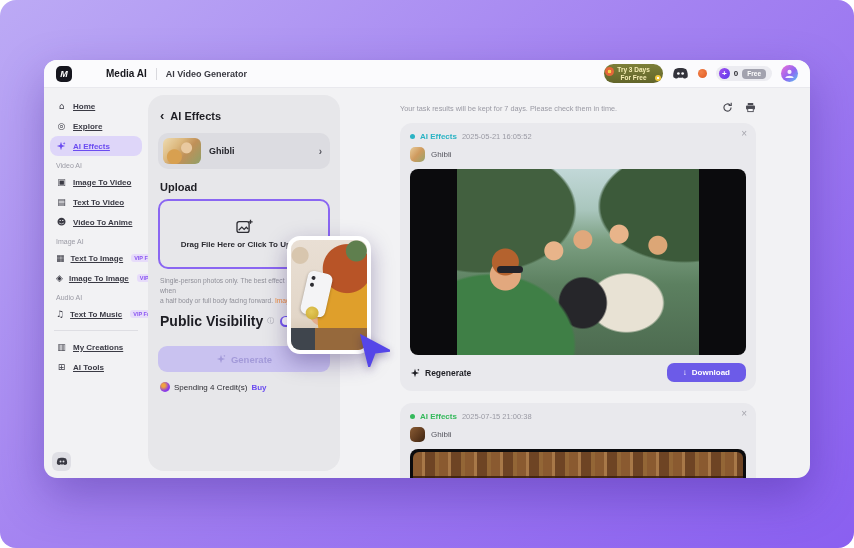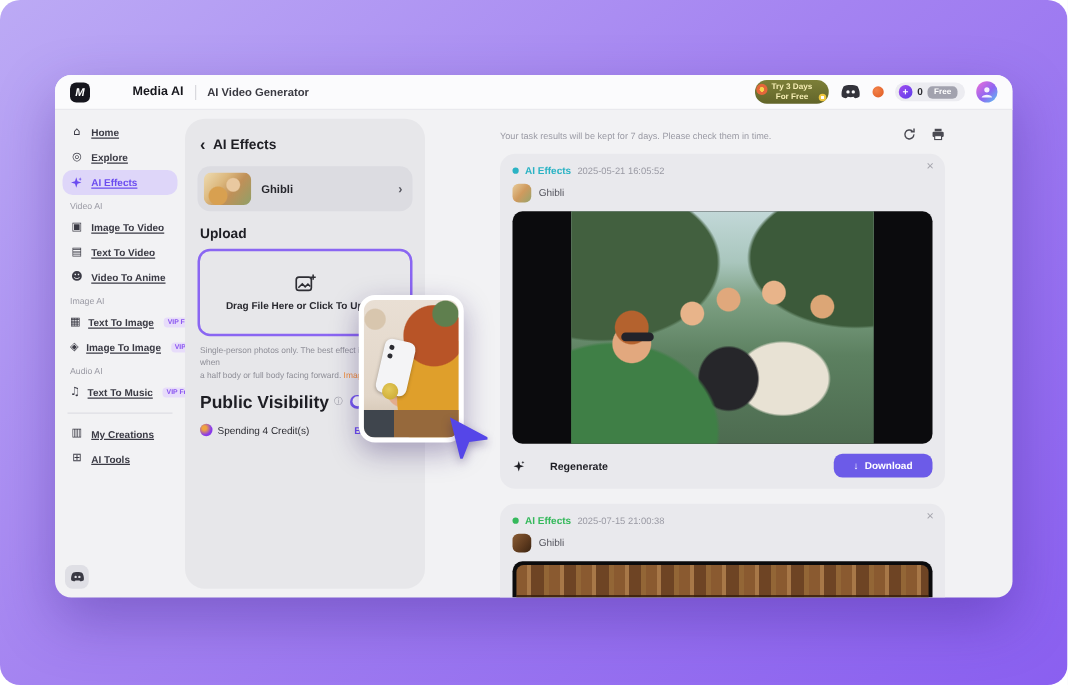--- a/index.html
+++ b/index.html
@@ -304,6 +304,13 @@
           <rect x="2" y="9" width="10" height="1.6" rx=".8" fill="#d1359f"></rect>
         </svg>
       </div>
+      <div class="gen-btn">
+        <svg width="10" height="10" viewBox="0 0 24 24">
+          <path d="M12 2 L14.4 9.6 L22 12 L14.4 14.4 L12 22 L9.6 14.4 L2 12 L9.6 9.6 Z" fill="#a39ad9"></path>
+          <path d="M20 1.5 L20.8 3.7 L23 4.5 L20.8 5.3 L20 7.5 L19.2 5.3 L17 4.5 L19.2 3.7 Z" fill="#a39ad9"></path>
+        </svg>
+        <span>Generate</span>
+      </div>
       <div class="spend-row">
         <span class="spend-coin"></span>
         <span class="spend-tx">Spending 4 Credit(s)</span>

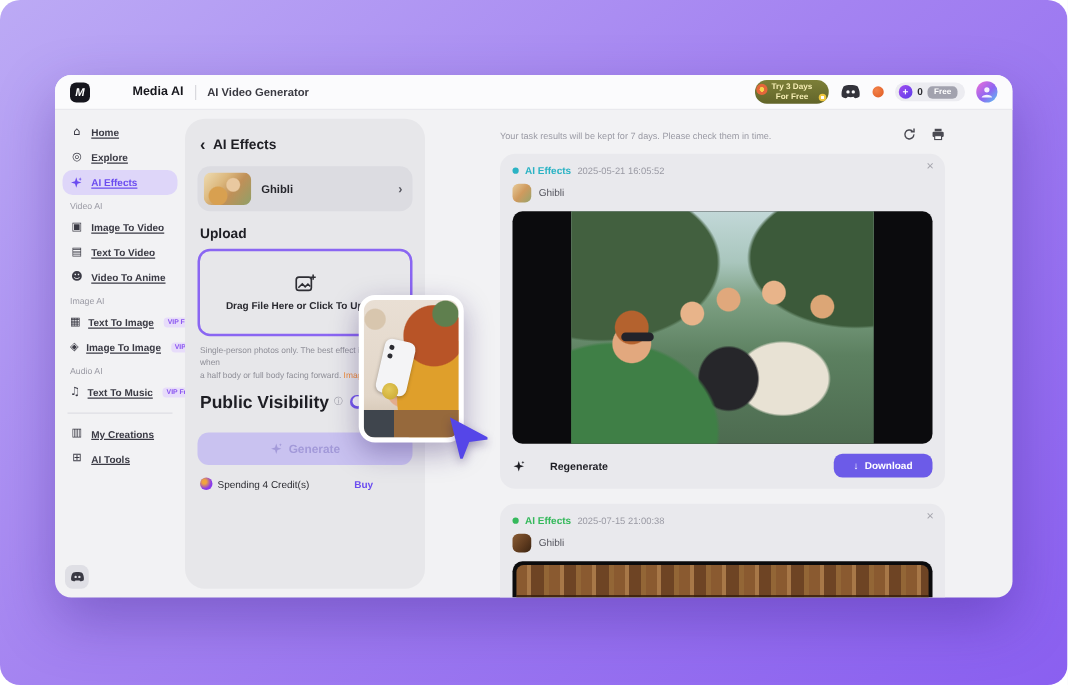--- a/index.html
+++ b/index.html
@@ -122,7 +122,7 @@
       linear-gradient(180deg,#c2d8d8 0%,#a9c6bd 22%,#7da083 38%,#5c8060 62%,#4d6b50 100%); }
   .sun1 { position:absolute; left:16.5%; top:52%; width:26px; height:7px; border-radius:4px; background:#23232a; }
   .gc-foot { display:flex; align-items:center; margin-top:8px; }
-  .regen { display:flex; align-items:flex-start; gap:20px; cursor:pointer; }
+  .regen { display:flex; align-items:flex-start; gap:5px; cursor:pointer; }
   .regen span { font-size:8.5px; font-weight:700; color:#1e1e24; }
   .dl-btn { margin-left:auto; background:#6c5be8; border-radius:7px; padding:5px 16px; display:flex; align-items:center;
             gap:5px; cursor:pointer; }

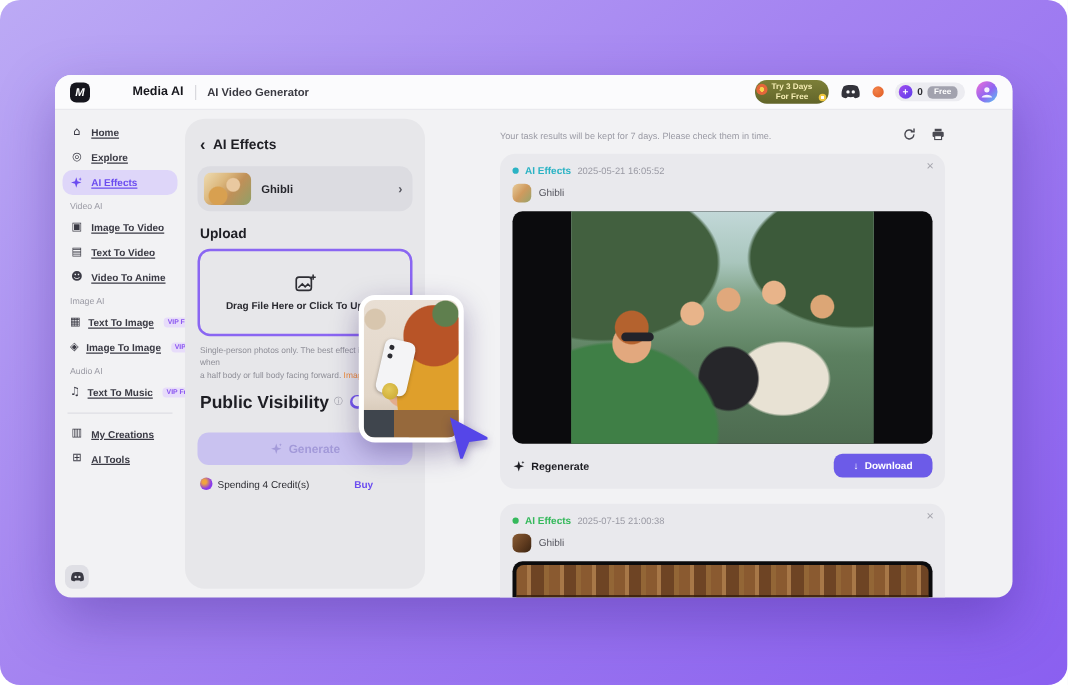--- a/index.html
+++ b/index.html
@@ -82,7 +82,7 @@
   .spend-row { display:flex; align-items:center; gap:4px; margin:10px 2px 0; }
   .spend-coin { width:10px; height:10px; border-radius:50%; background:radial-gradient(circle at 35% 35%,#f0a43e 18%,#8a3bea 60%); }
   .spend-tx { font-size:8px; color:#2c2c32; }
-  .buy { font-size:8px; font-weight:700; color:#6b4cf0; cursor:pointer;margin-left:32px; }
+  .buy { font-size:8px; font-weight:700; color:#6b4cf0; cursor:pointer; }
 
   
   .rightpanel { position:absolute; left:356px; top:28px; width:356px; bottom:0; padding-top:14px; overflow:hidden; }

